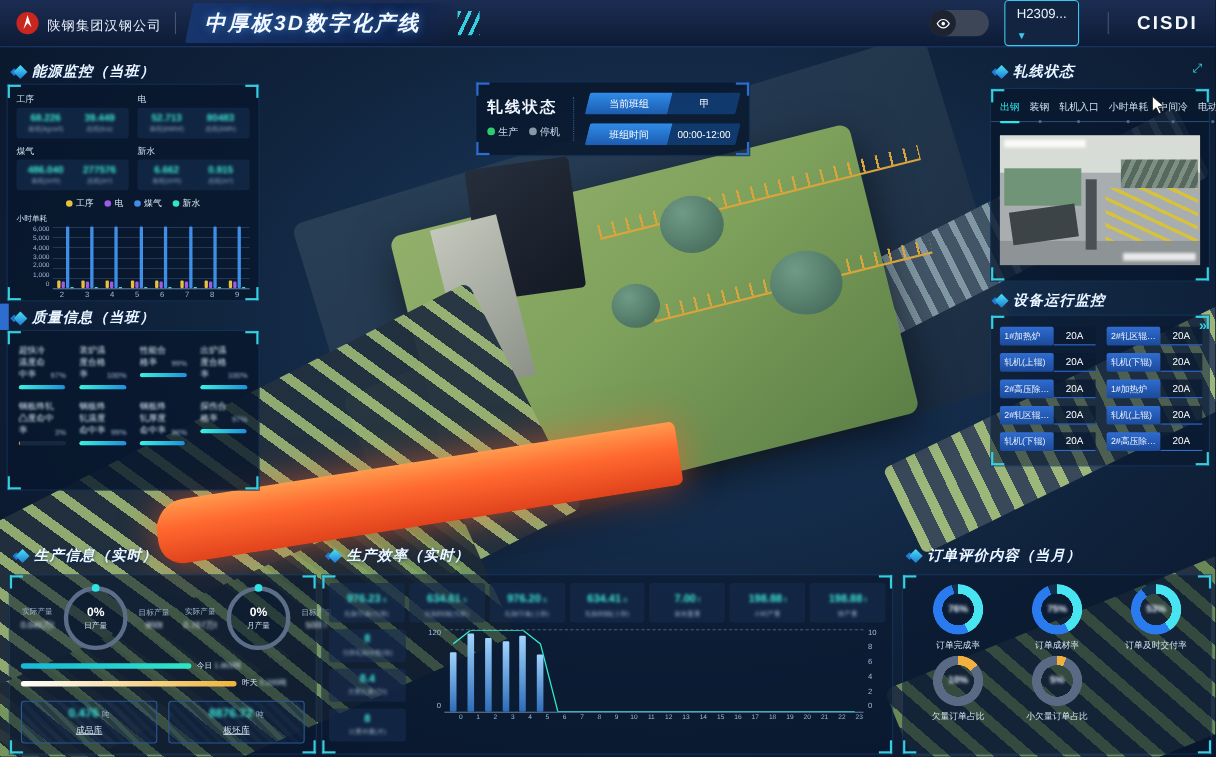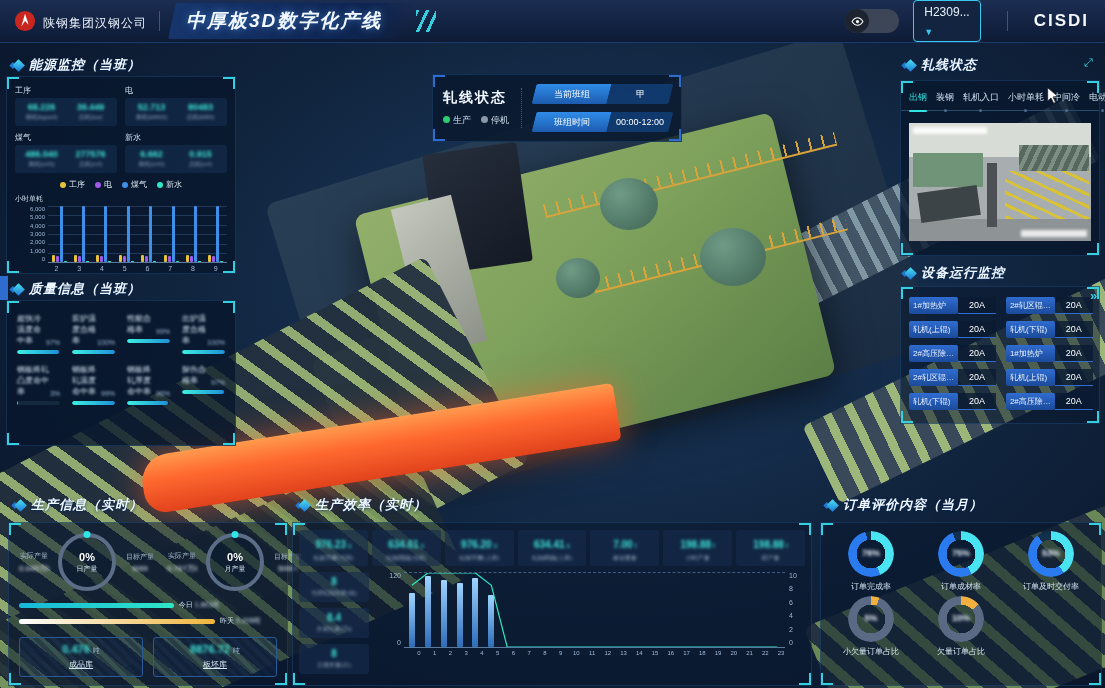--- a/index.html
+++ b/index.html
@@ -860,14 +860,14 @@
       <div class="dlab">订单及时交付率</div>
     </div>
     <div class="dwrap">
+      <div class="donut" style="background: conic-gradient(rgb(242, 177, 63) 0%, rgb(242, 177, 63) 14%, rgb(90, 106, 132) 14%, rgb(90, 106, 132) 100%);"></div>
+      <div class="dval blur">10%</div>
+      <div class="dlab">欠量订单占比</div>
+    </div>
+    <div class="dwrap">
       <div class="donut" style="background: conic-gradient(rgb(242, 177, 63) 0%, rgb(242, 177, 63) 6%, rgb(90, 106, 132) 6%, rgb(90, 106, 132) 100%);"></div>
       <div class="dval blur">5%</div>
       <div class="dlab">小欠量订单占比</div>
-    </div>
-    <div class="dwrap">
-      <div class="donut" style="background: conic-gradient(rgb(242, 177, 63) 0%, rgb(242, 177, 63) 14%, rgb(90, 106, 132) 14%, rgb(90, 106, 132) 100%);"></div>
-      <div class="dval blur">10%</div>
-      <div class="dlab">欠量订单占比</div>
     </div>
   </div>
 </div>

